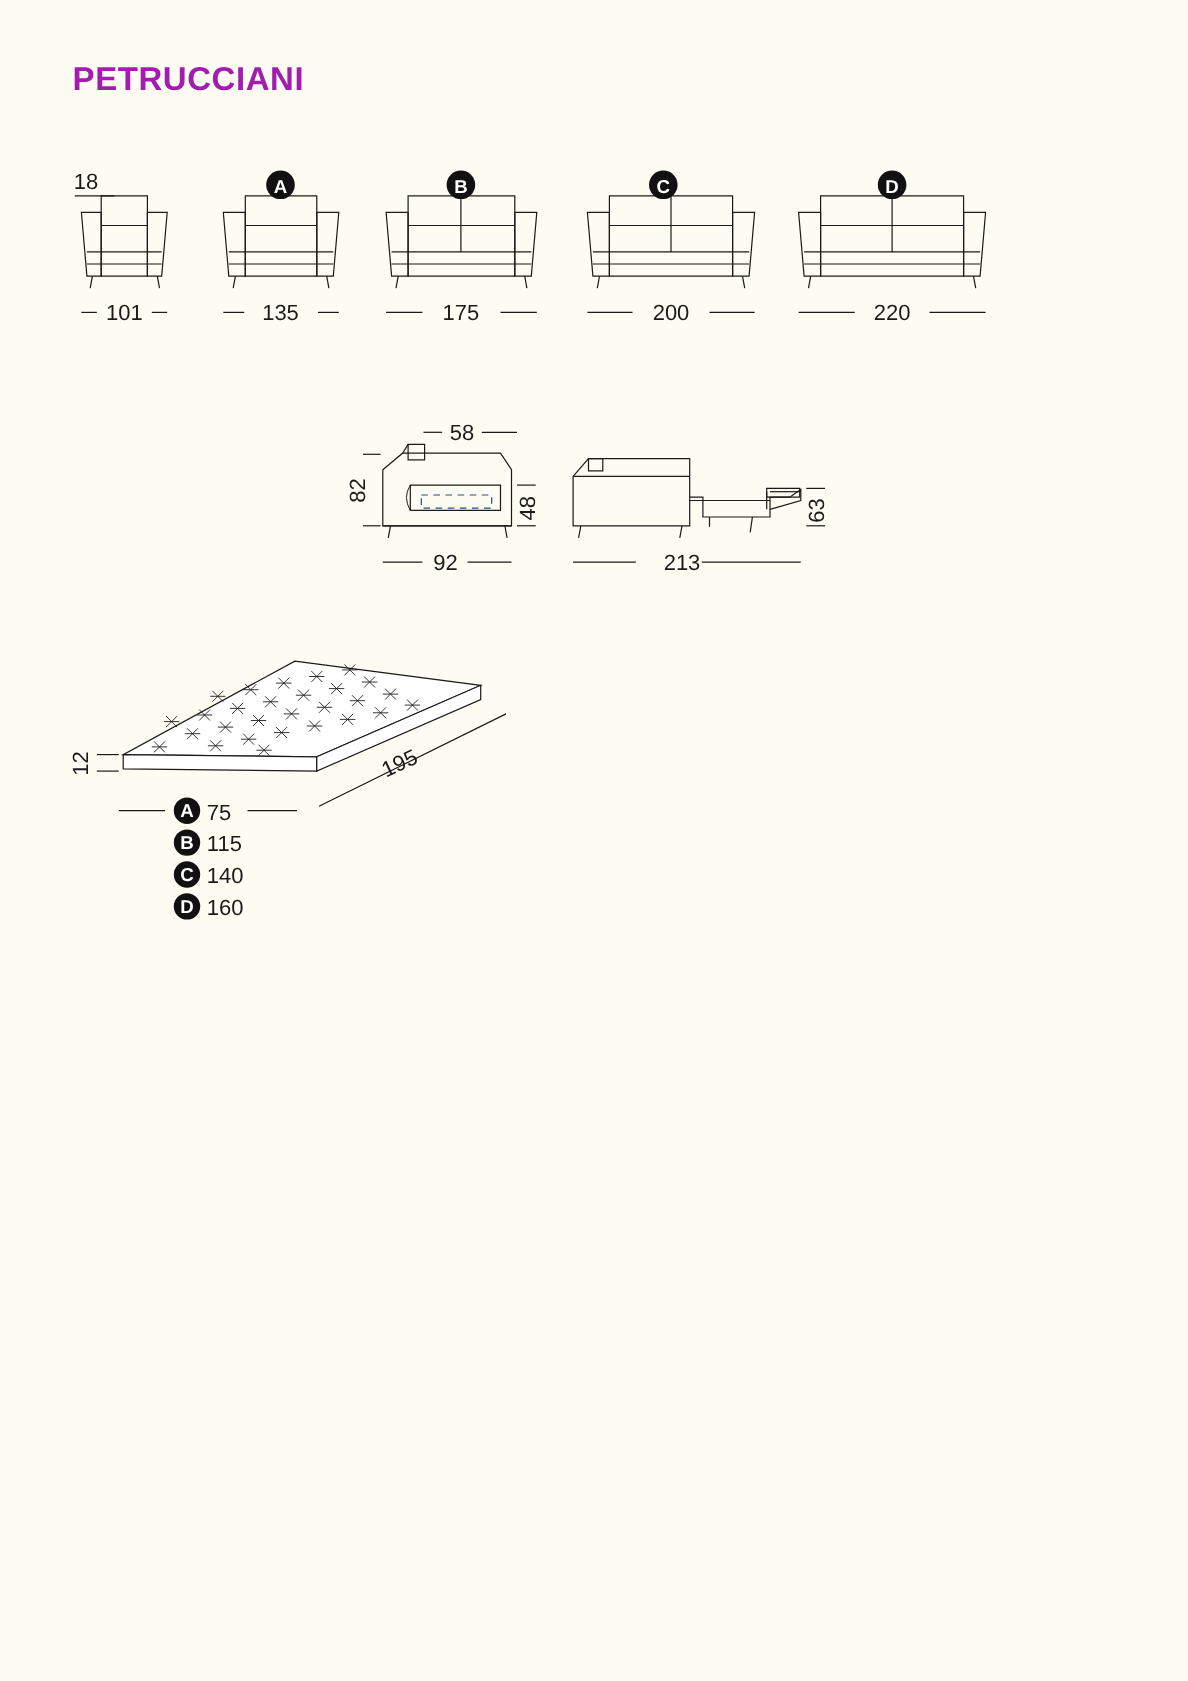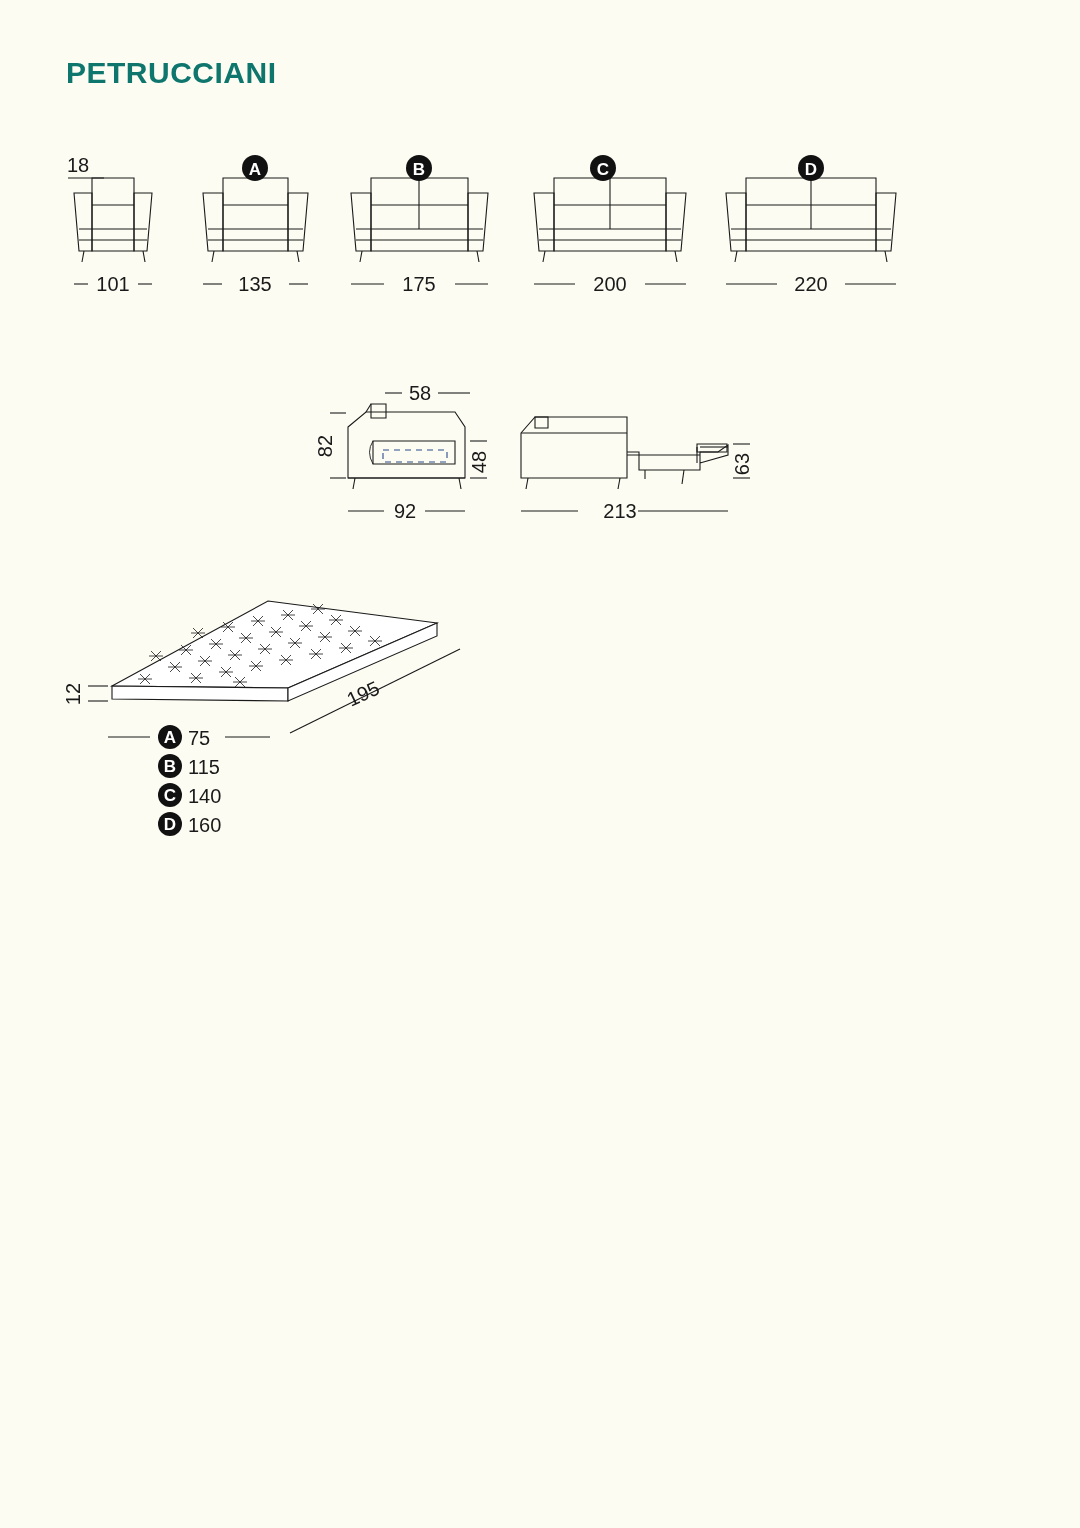--- a/index.html
+++ b/index.html
@@ -22,7 +22,7 @@
     font-size: 30px;
     font-weight: bold;
     letter-spacing: 0.5px;
-    color: #0f766e;
+    color: #a21caf;
   }
   .svg-layer {
     position: absolute;

